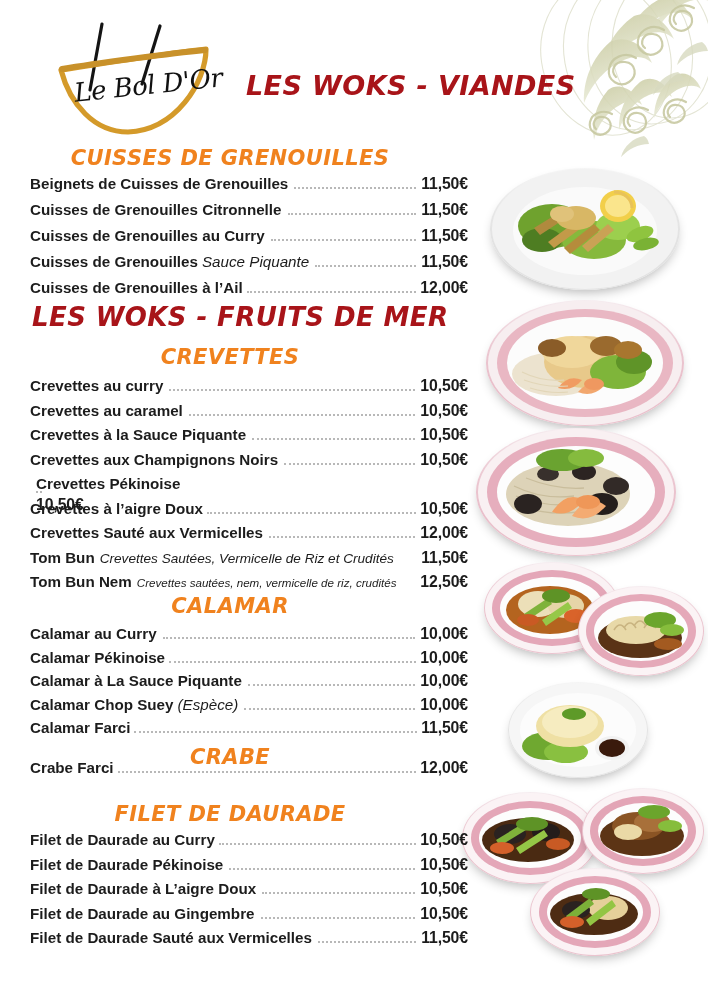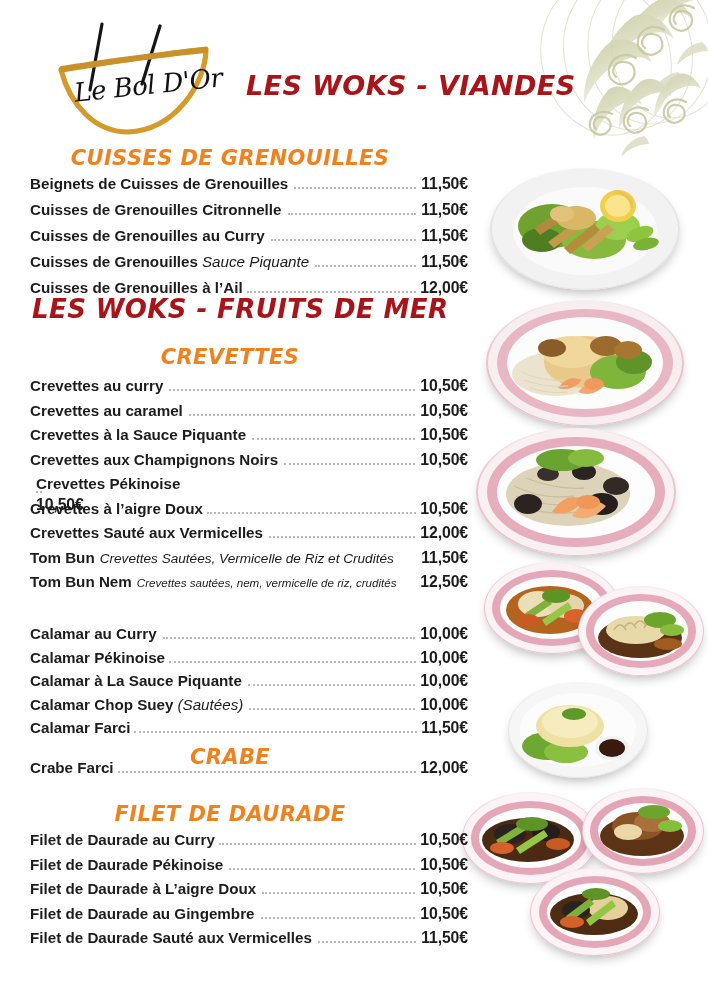--- a/index.html
+++ b/index.html
@@ -435,7 +435,7 @@
     </div>
   </div>
 
-  <div class="section-red display" style="left:32px; top:294px;">LES WOKS -  FRUITS DE MER</div>
+  <div class="section-red display" style="left:32px; top:302px;">LES WOKS -  FRUITS DE MER</div>
 
   <div class="section-orange display" style="top:345px;">CREVETTES</div>
 

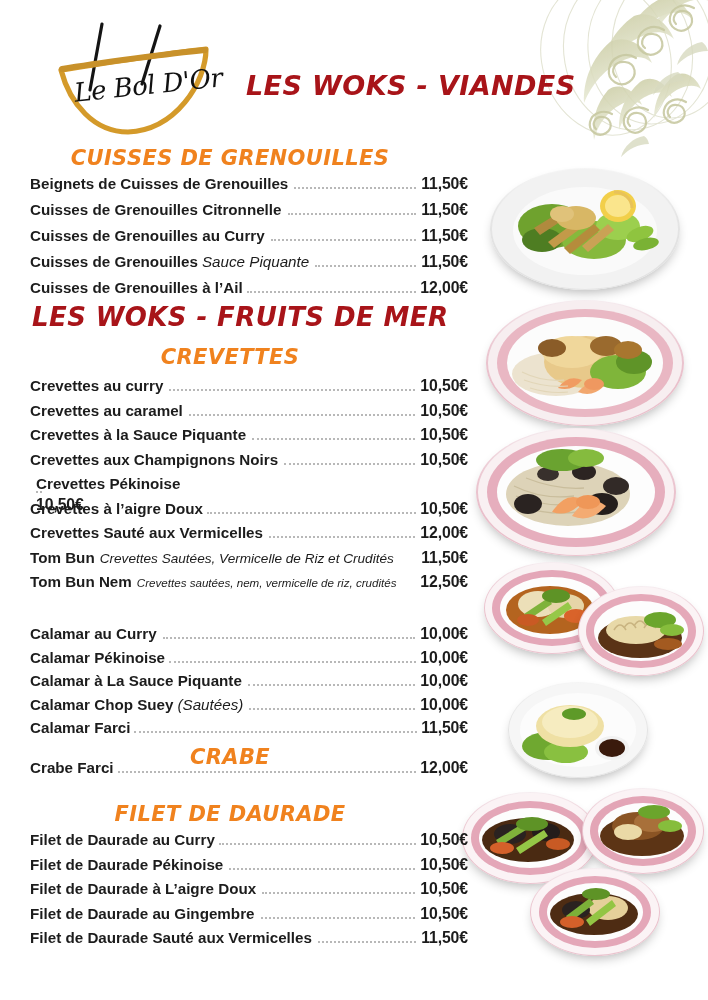--- a/index.html
+++ b/index.html
@@ -489,6 +489,7 @@
     </div>
   </div>
 
+  <div class="section-orange display" style="top:594px;">CALAMAR</div>
 
   <div class="menu-list" style="top:626px;">
     <div class="row" style="height:23.5px;">

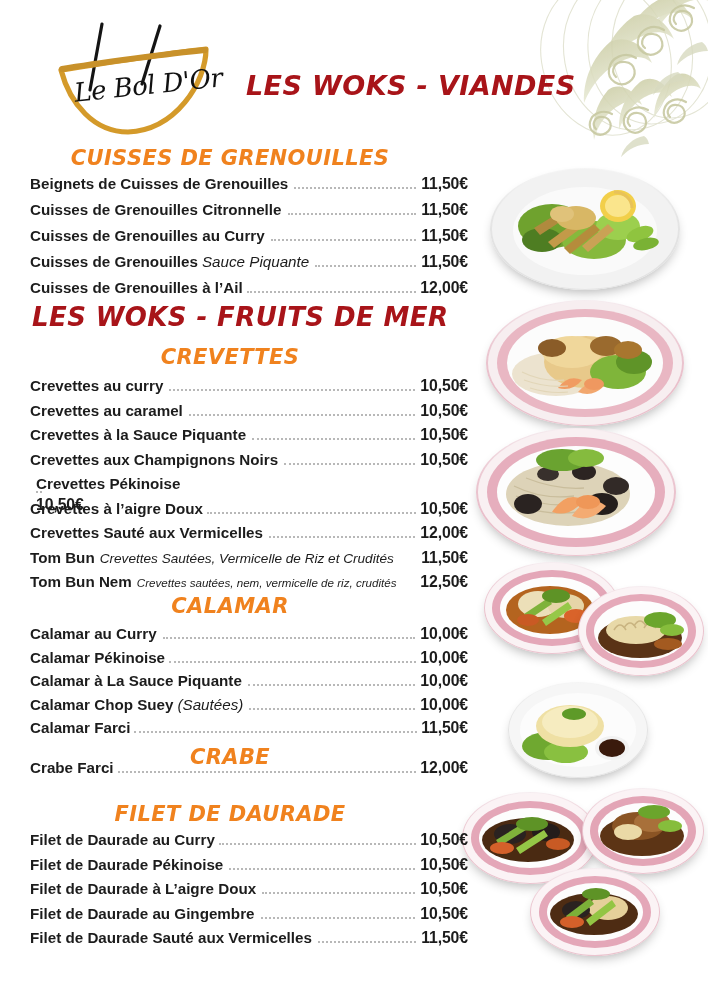--- a/index.html
+++ b/index.html
@@ -509,7 +509,7 @@
     </div>
     <div class="row" style="height:23.5px;">
       <span class="nm">Calamar Chop Suey</span>
-      <span class="desc d-inline">(Sautées)</span>
+      <span class="desc d-inline">(Espèce)</span>
       <span class="leader"></span>
       <span class="pr">10,00€</span>
     </div>

